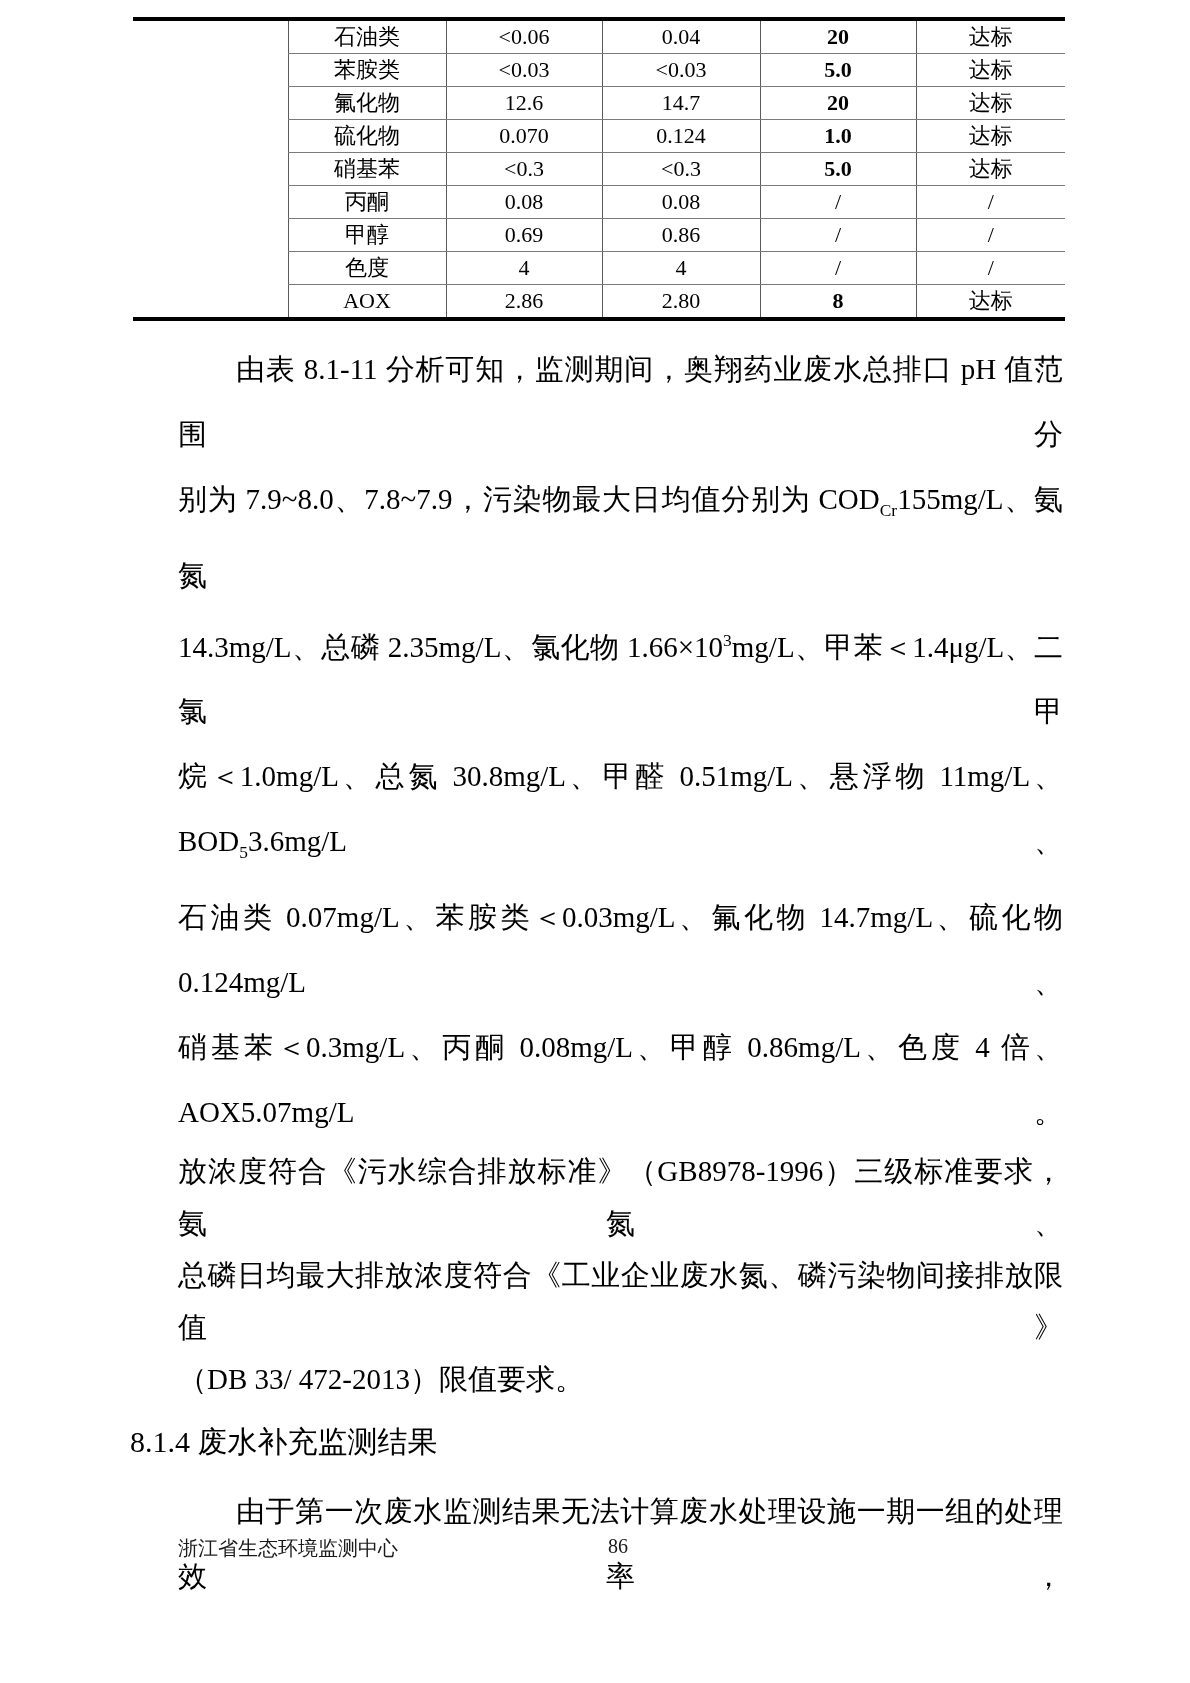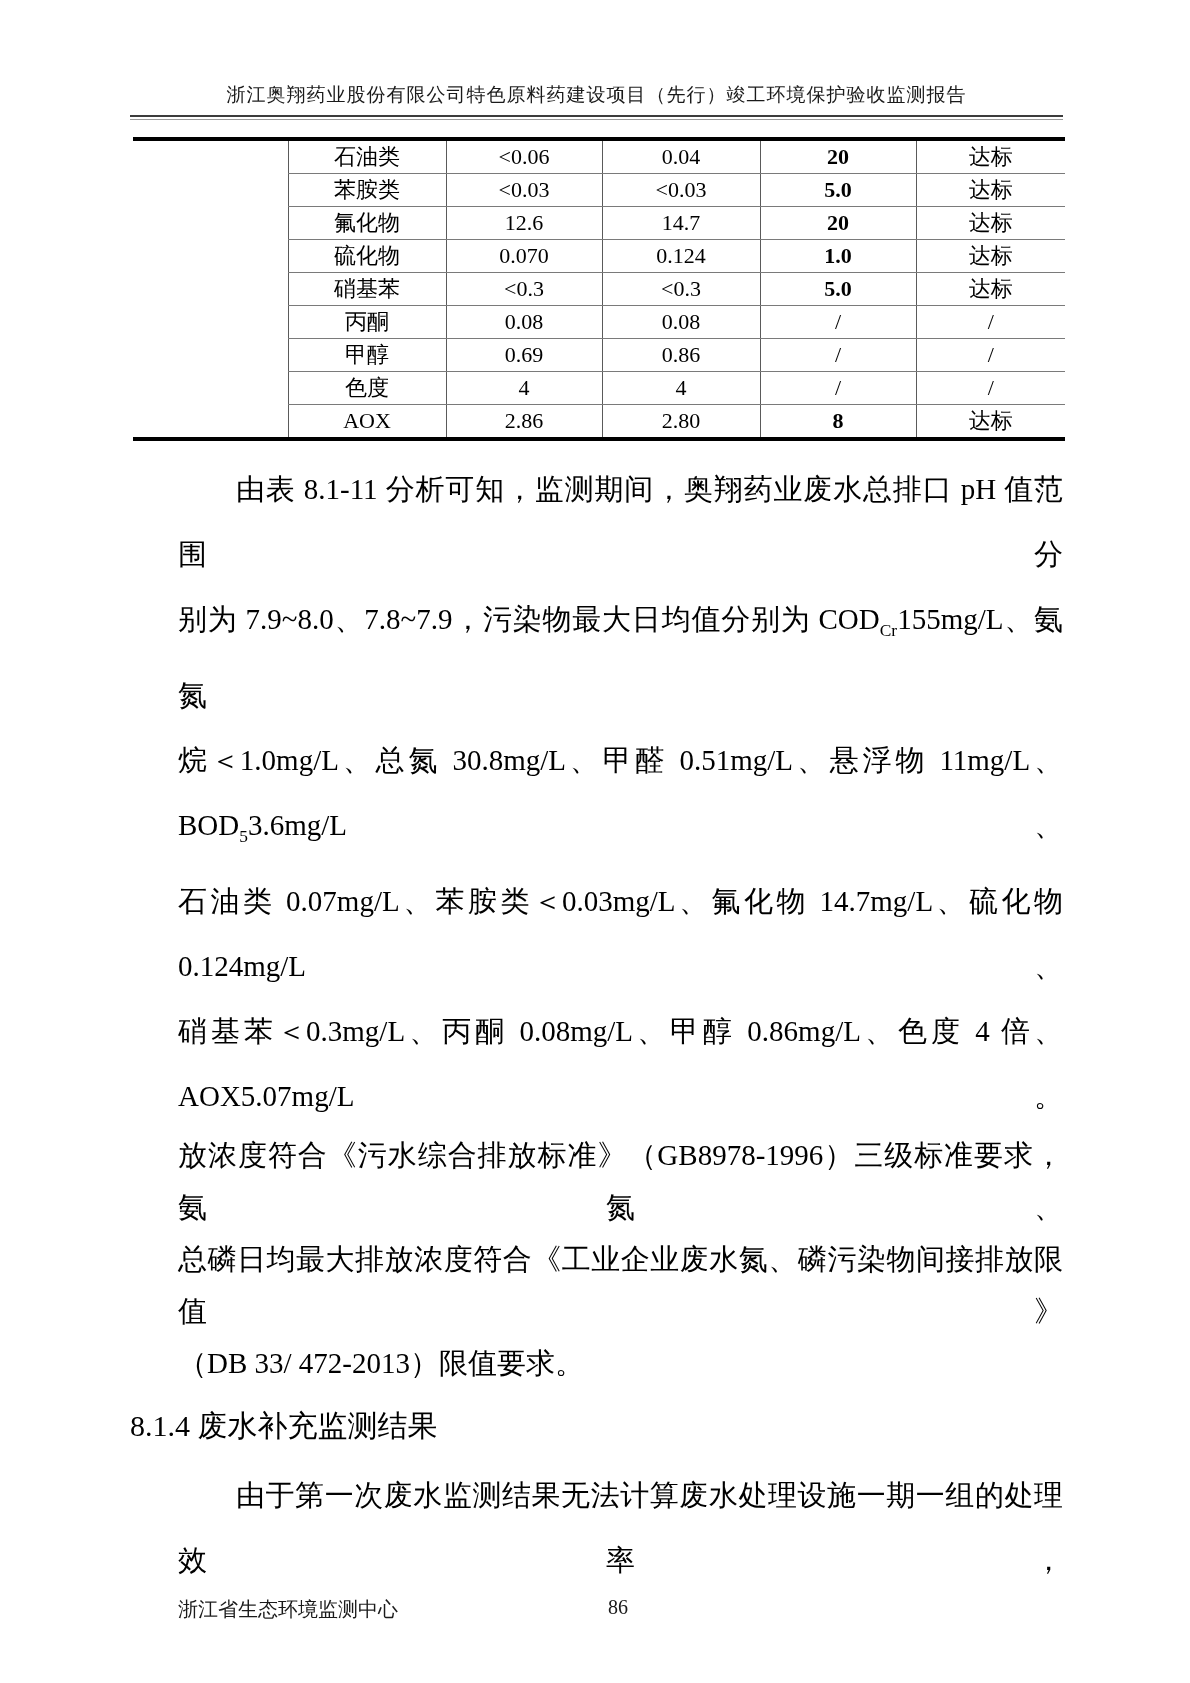--- a/index.html
+++ b/index.html
@@ -90,10 +90,6 @@
 
 <div class="page">
 
-  <div>
-    <div class="header-title">浙江奥翔药业股份有限公司特色原料药建设项目（先行）竣工环境保护验收监测报告</div>
-    <div class="header-rule"></div>
-  </div>
 
   <div class="tbl-wrap">
     <table>

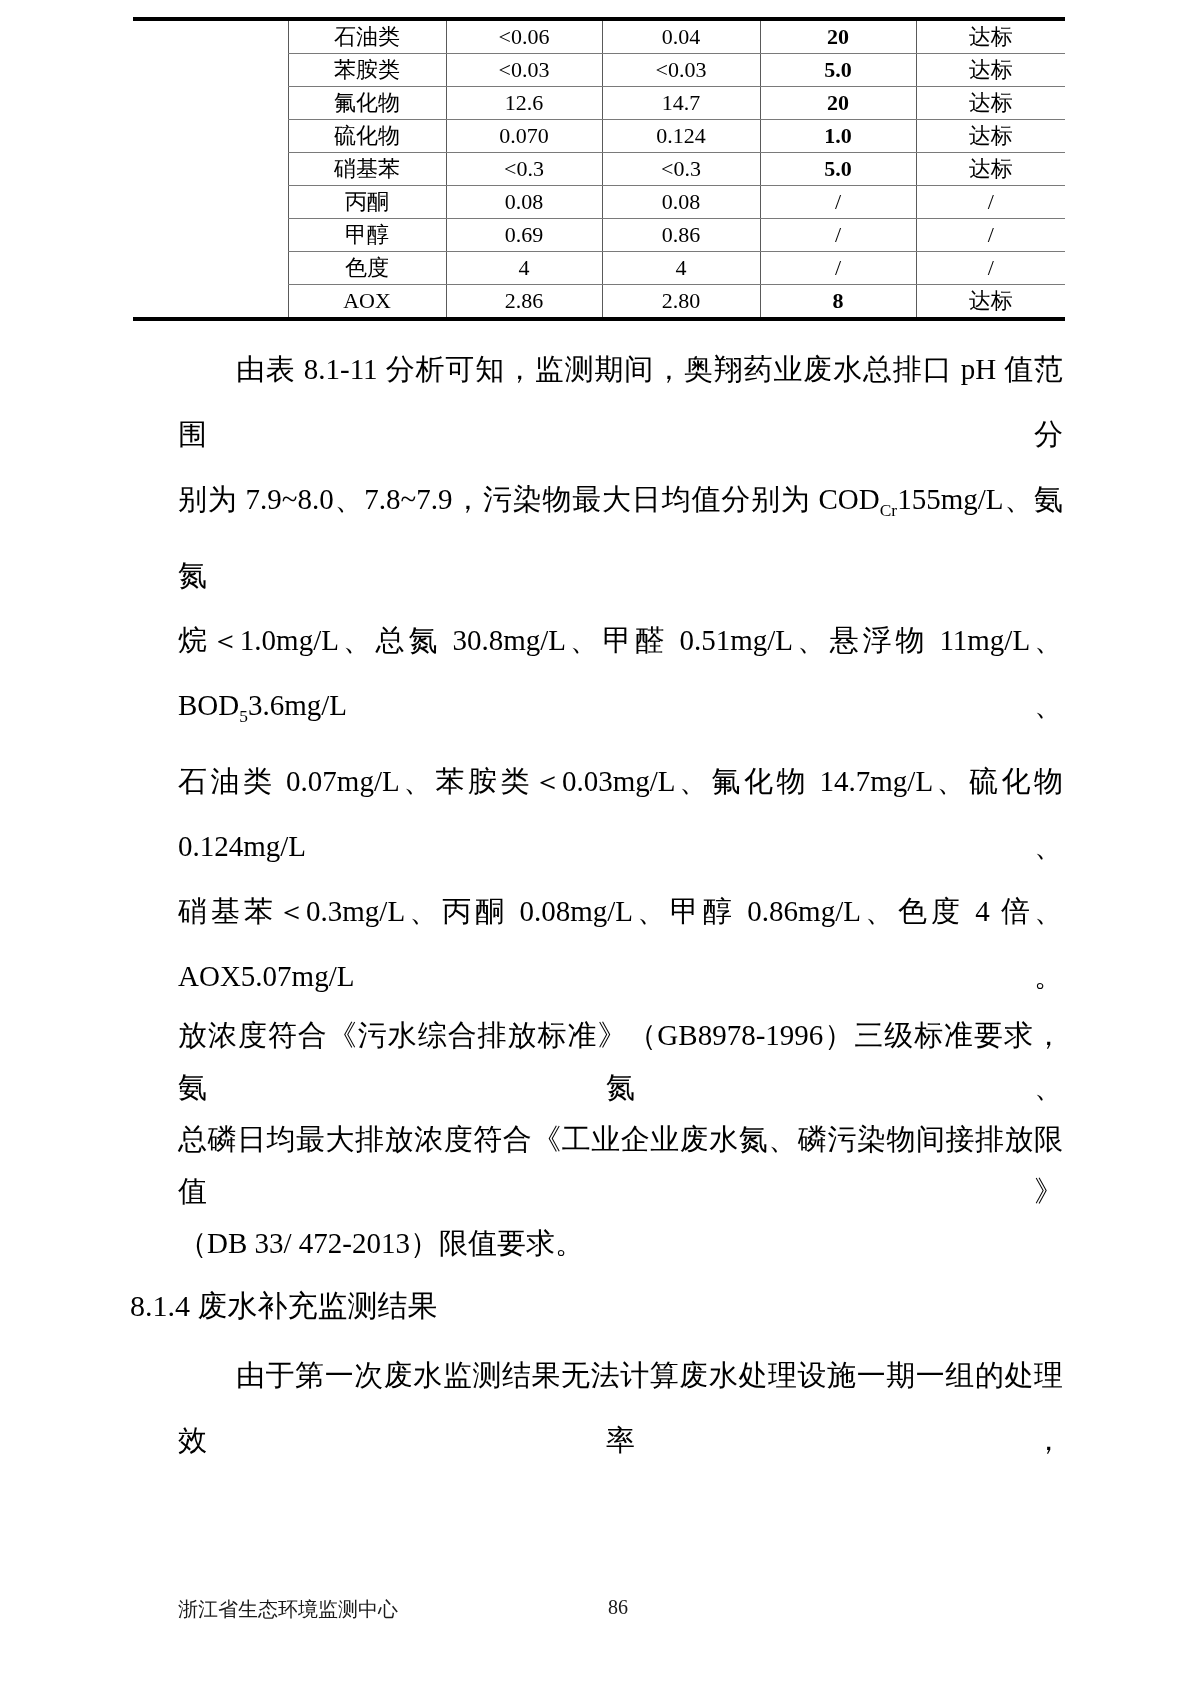--- a/index.html
+++ b/index.html
@@ -181,6 +181,7 @@
   <div class="para p1">
       <div class="line ind">由表 8.1-11 分析可知，监测期间，奥翔药业废水总排口 pH 值范围分</div>
       <div class="line">别为 7.9~8.0、7.8~7.9，污染物最大日均值分别为 COD<sub>Cr</sub>155mg/L、氨氮</div>
+      <div class="line">14.3mg/L、总磷 2.35mg/L、氯化物 1.66×10<sup>3</sup>mg/L、甲苯＜1.4μg/L、二氯甲</div>
       <div class="line">烷＜1.0mg/L、总氮 30.8mg/L、甲醛 0.51mg/L、悬浮物 11mg/L、BOD<sub>5</sub>3.6mg/L、</div>
       <div class="line">石油类 0.07mg/L、苯胺类＜0.03mg/L、氟化物 14.7mg/L、硫化物 0.124mg/L、</div>
       <div class="line">硝基苯＜0.3mg/L、丙酮 0.08mg/L、甲醇 0.86mg/L、色度 4 倍、AOX5.07mg/L。</div>

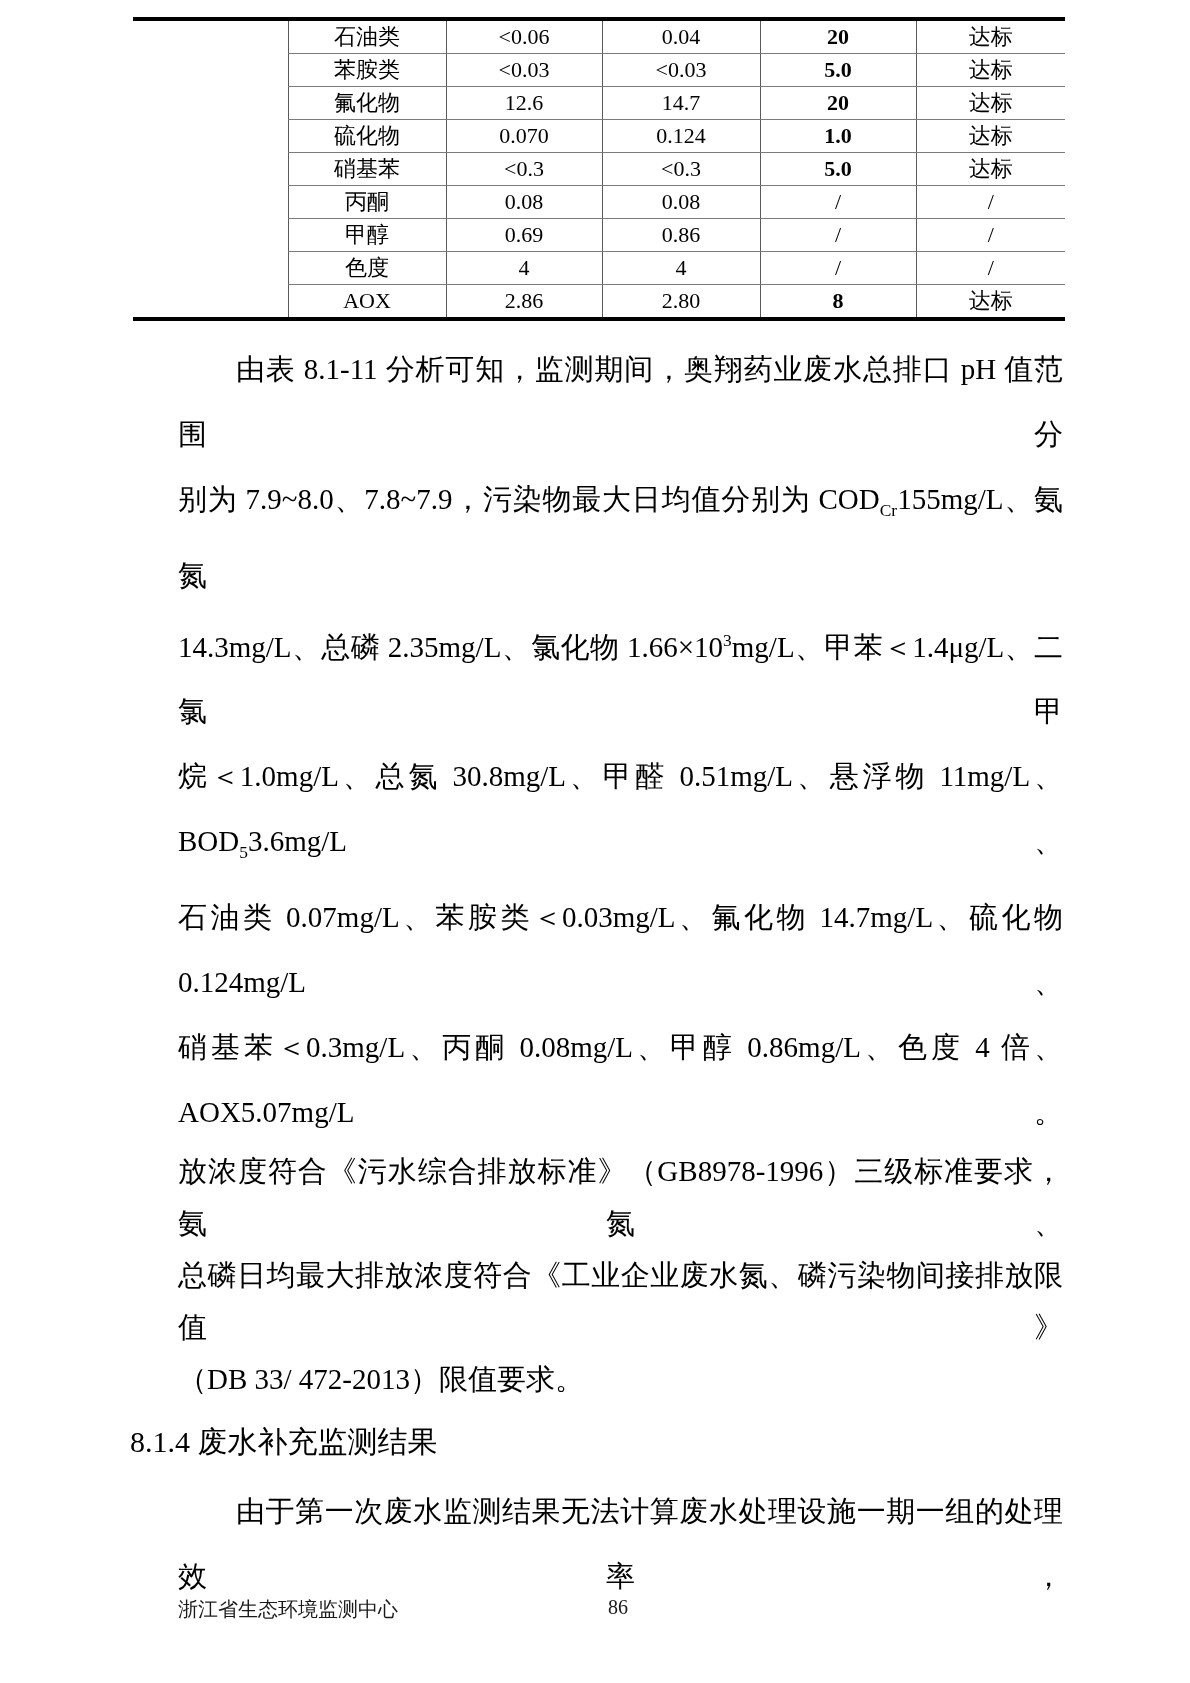--- a/index.html
+++ b/index.html
@@ -78,7 +78,7 @@
   
   .footer {
     position:absolute;
-    left:130px; right:127px; top:1596px;
+    left:130px; right:127px; top:1535px;
     font-size:20px;
     color:#1a1a1a;
   }

